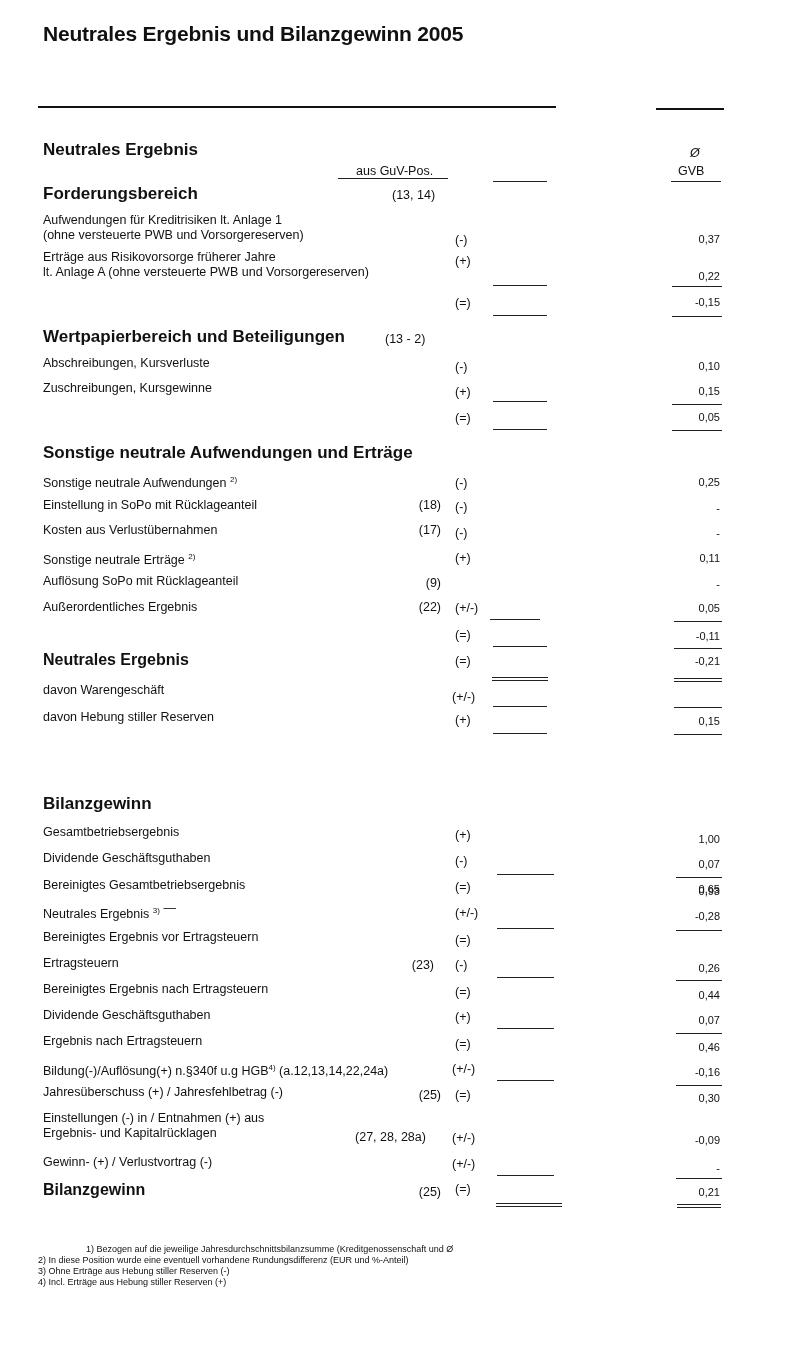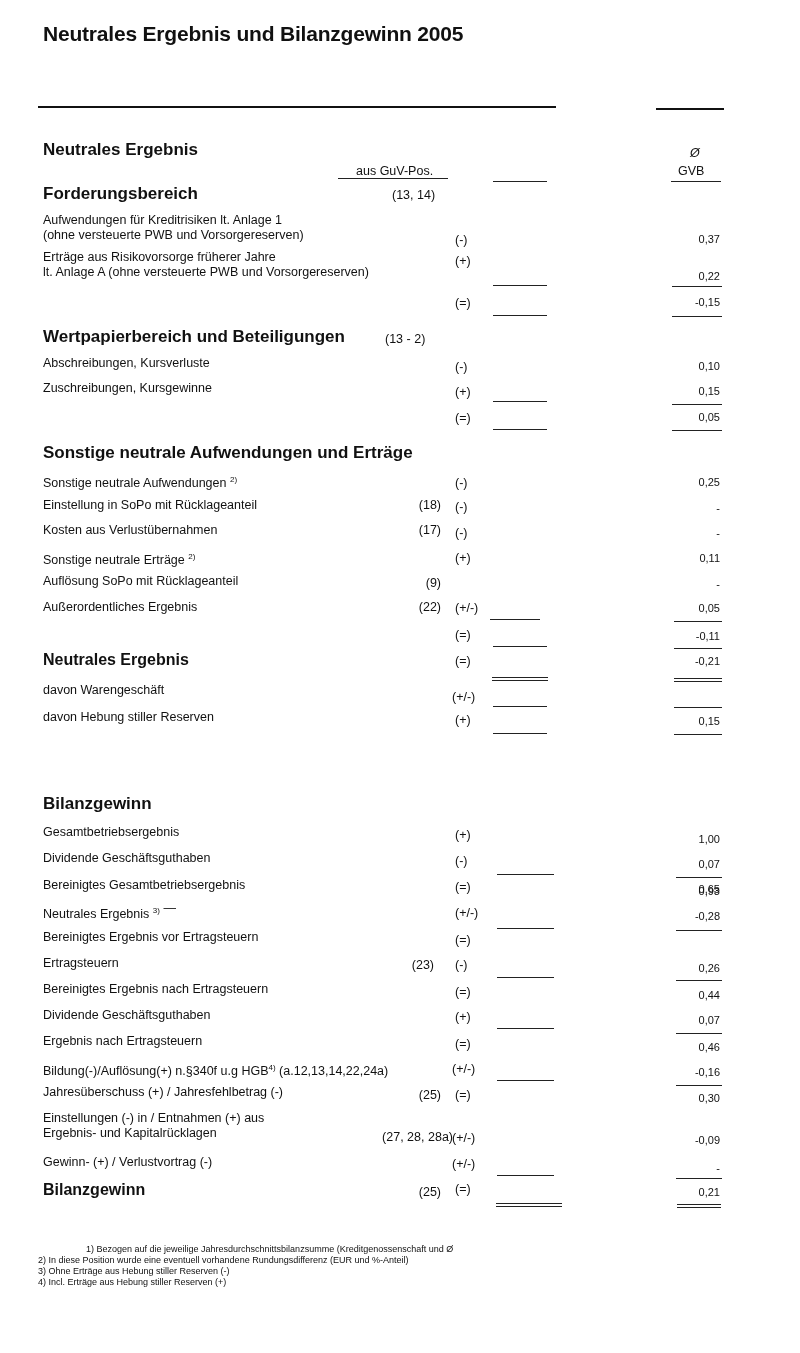--- a/index.html
+++ b/index.html
@@ -184,7 +184,7 @@
 
 <div class="abs txt" style="left:43px; top:1111px;">Einstellungen (-) in / Entnahmen  (+) aus</div>
 <div class="abs txt" style="left:43px; top:1126px;">Ergebnis- und Kapitalrücklagen</div>
-<div class="abs pos" style="left:352px; width:101px; top:1130px;">(27, 28, 28a)</div>
+<div class="abs pos" style="left:340px; width:101px; top:1130px;text-align:center;">(27, 28, 28a)</div>
 <div class="abs sign" style="left:452px; top:1131px;">(+/-)</div>
 <div class="abs val" style="top:1134px;">-0,09</div>
 

